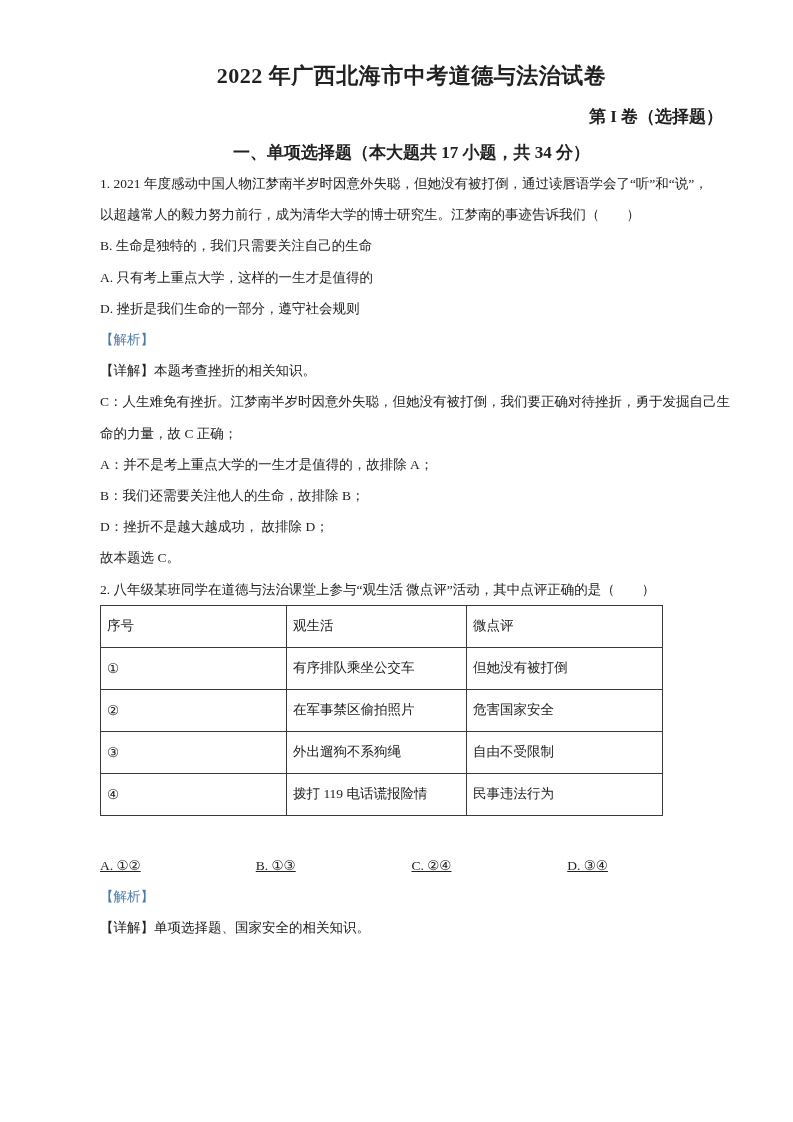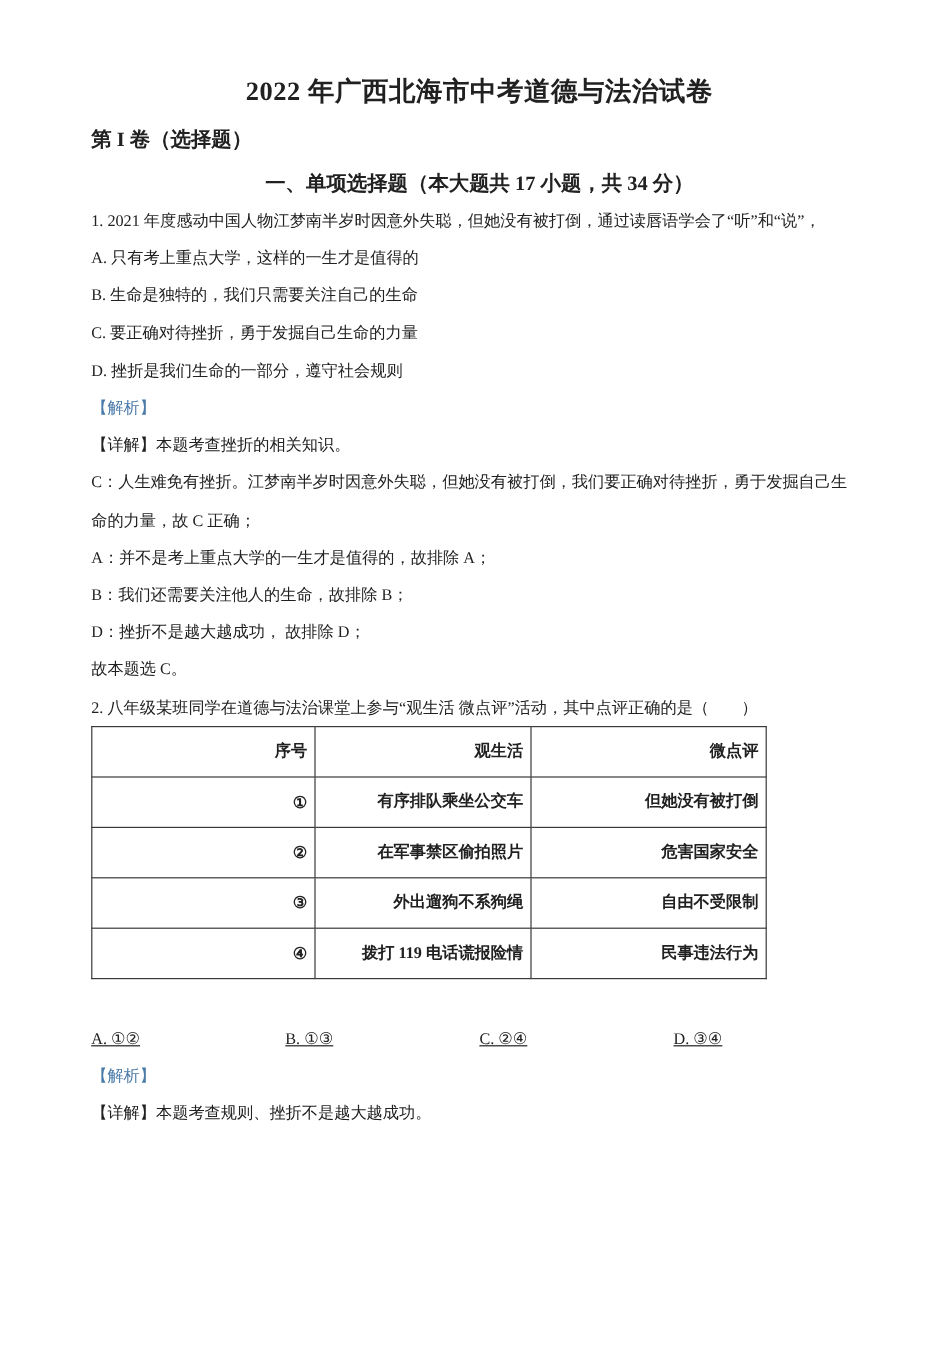--- a/index.html
+++ b/index.html
@@ -14,7 +14,7 @@
   .page {
     width: 793px;
     height: 1122px;
-    padding: 60px 70px 0 76px;
+    padding: 60px 70px 0 100px;
     background: #ffffff;
   }
   .doc-title {

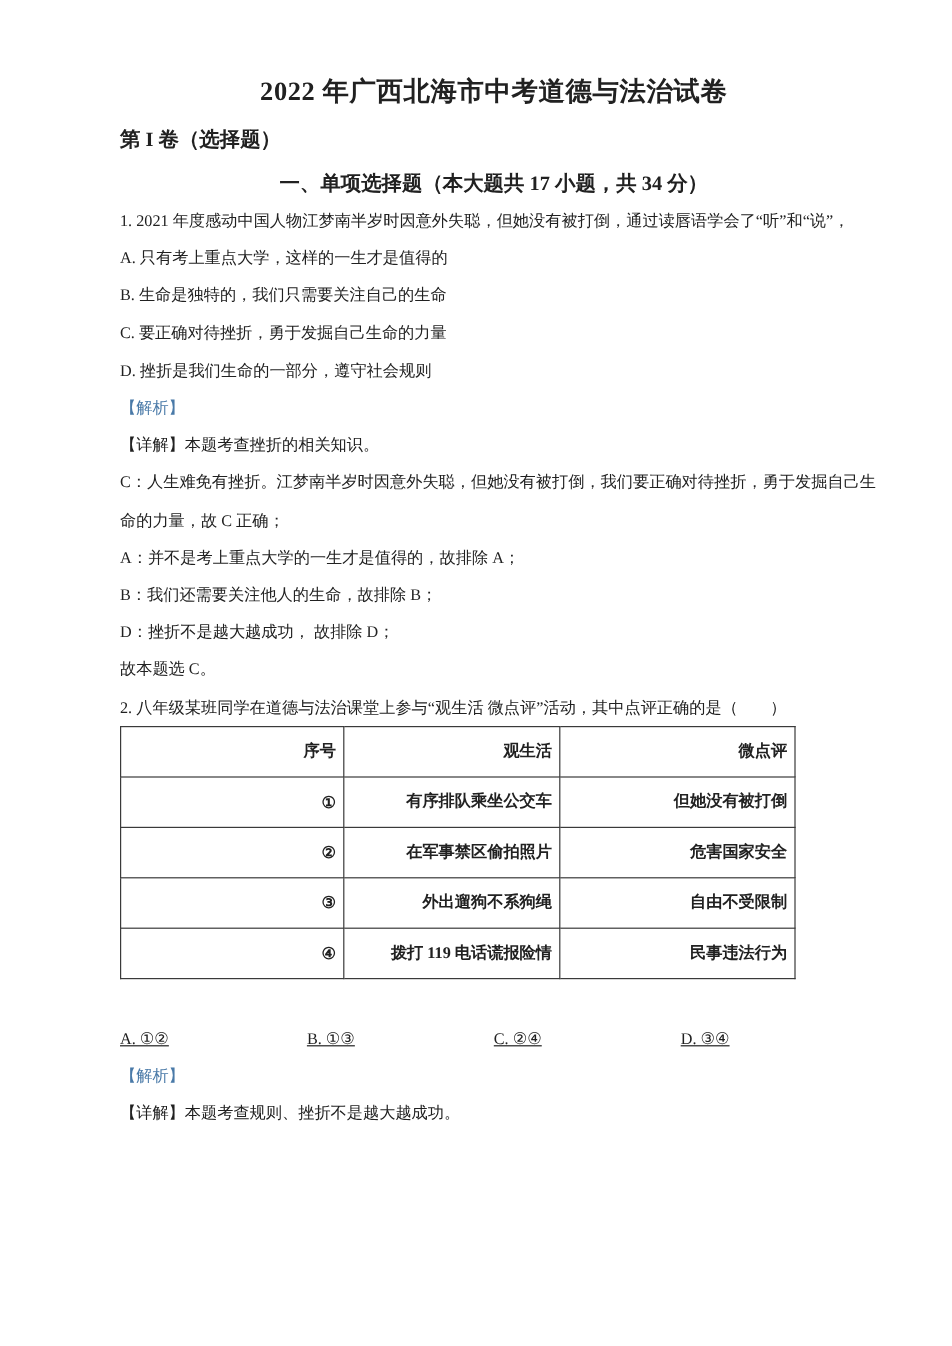--- a/index.html
+++ b/index.html
@@ -27,7 +27,7 @@
   .volume-heading {
     font-size: 17px;
     font-weight: bold;
-    text-align: left;
+    text-align: right;
     line-height: 26px;
     margin-top: 12px;
   }

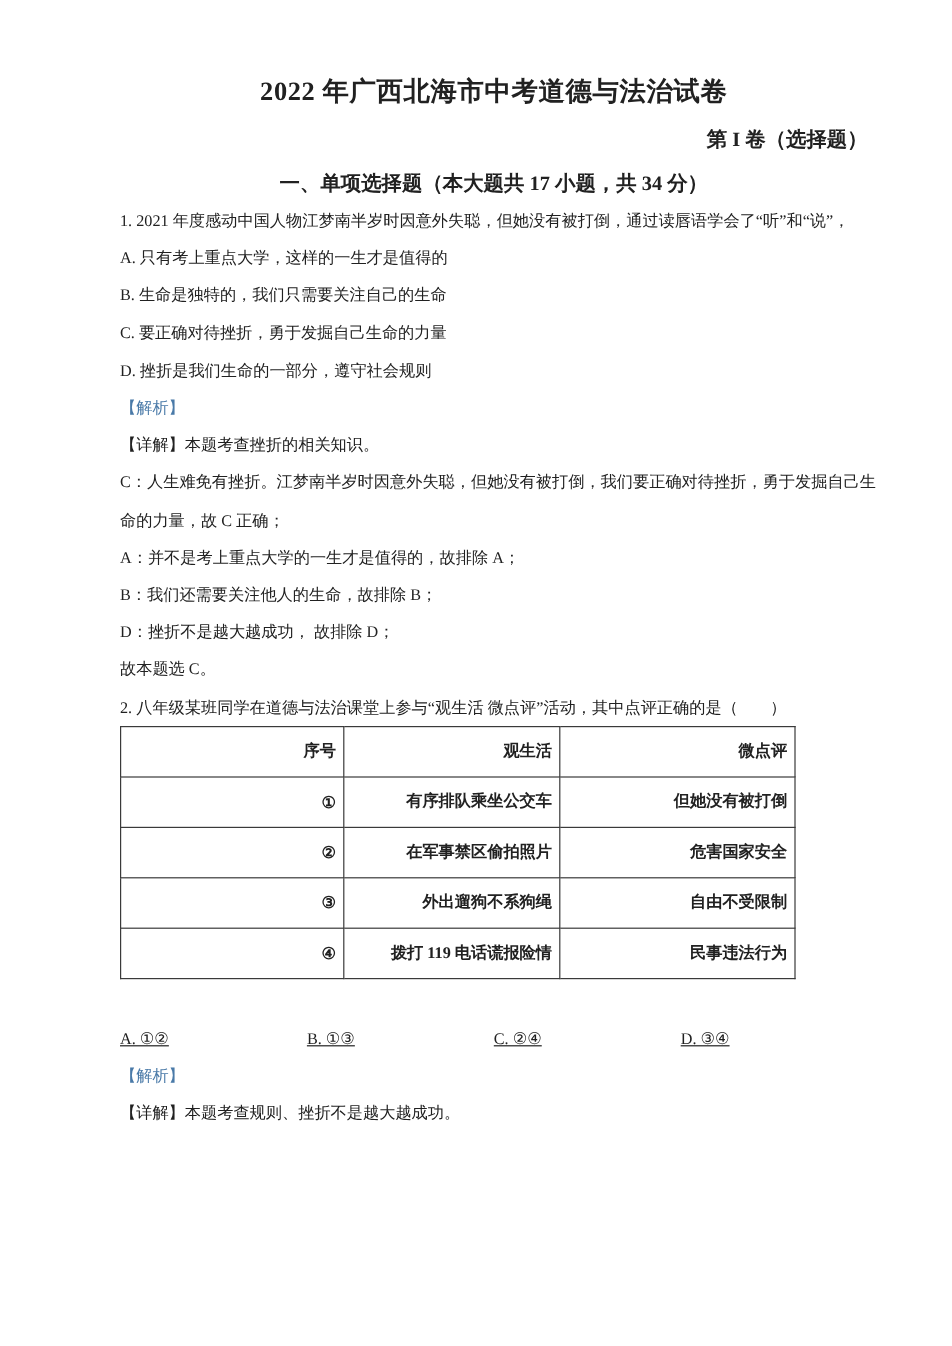--- a/index.html
+++ b/index.html
@@ -84,6 +84,7 @@
   <div class="section-heading">一、单项选择题（本大题共 17 小题，共 34 分）</div>
 
   <div class="line">1. 2021 年度感动中国人物江梦南半岁时因意外失聪，但她没有被打倒，通过读唇语学会了“听”和“说”，</div>
+  <div class="line">以超越常人的毅力努力前行，成为清华大学的博士研究生。江梦南的事迹告诉我们（　　）</div>
   <div class="line">A. 只有考上重点大学，这样的一生才是值得的</div>
   <div class="line">B. 生命是独特的，我们只需要关注自己的生命</div>
   <div class="line">C. 要正确对待挫折，勇于发掘自己生命的力量</div>

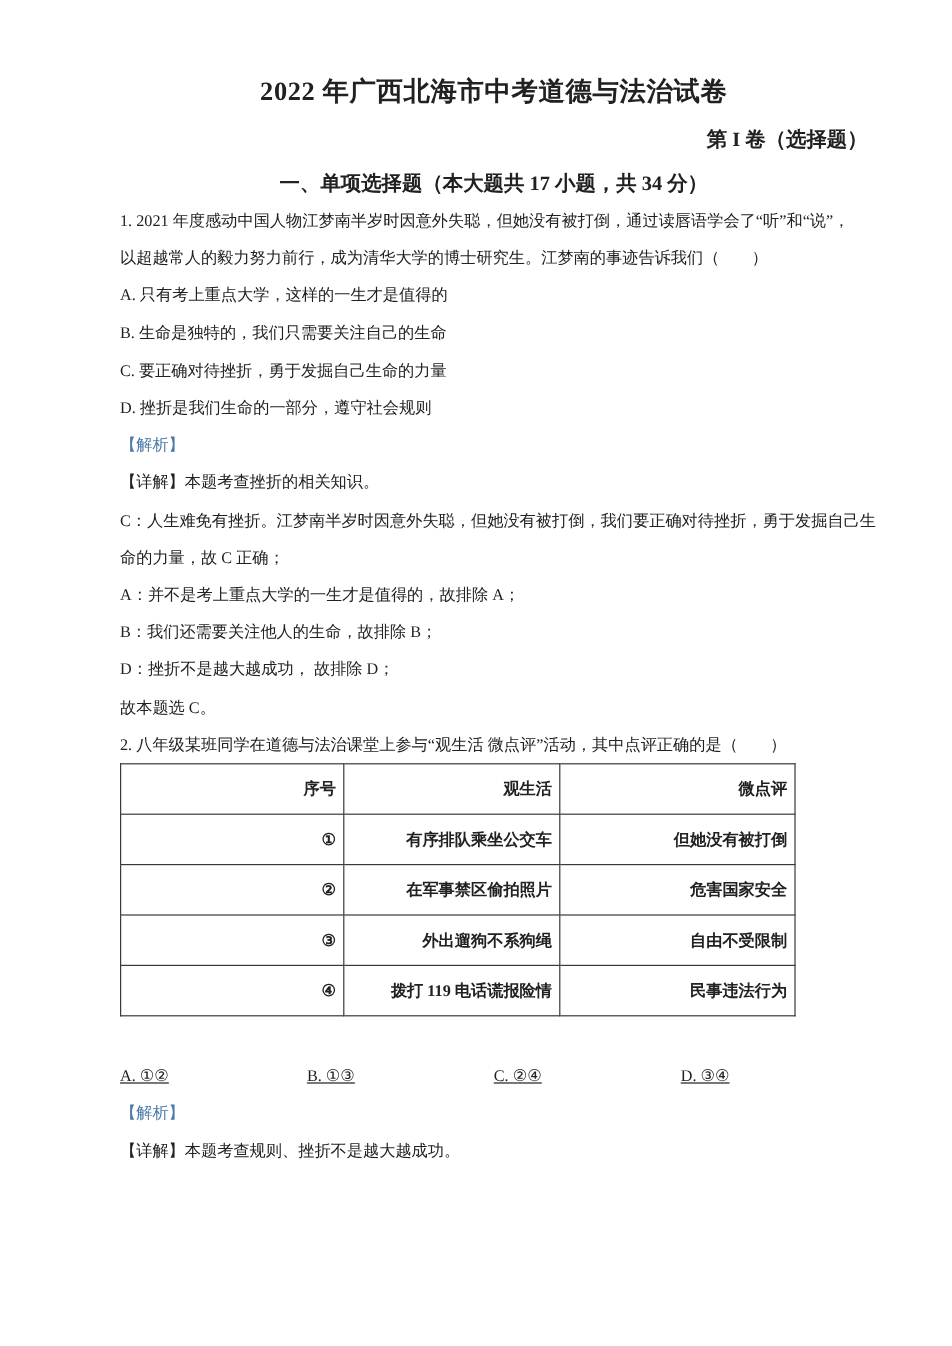--- a/index.html
+++ b/index.html
@@ -85,8 +85,8 @@
 
   <div class="line">1. 2021 年度感动中国人物江梦南半岁时因意外失聪，但她没有被打倒，通过读唇语学会了“听”和“说”，</div>
   <div class="line">以超越常人的毅力努力前行，成为清华大学的博士研究生。江梦南的事迹告诉我们（　　）</div>
+  <div class="line">B. 生命是独特的，我们只需要关注自己的生命</div>
   <div class="line">A. 只有考上重点大学，这样的一生才是值得的</div>
-  <div class="line">B. 生命是独特的，我们只需要关注自己的生命</div>
   <div class="line">C. 要正确对待挫折，勇于发掘自己生命的力量</div>
   <div class="line">D. 挫折是我们生命的一部分，遵守社会规则</div>
 

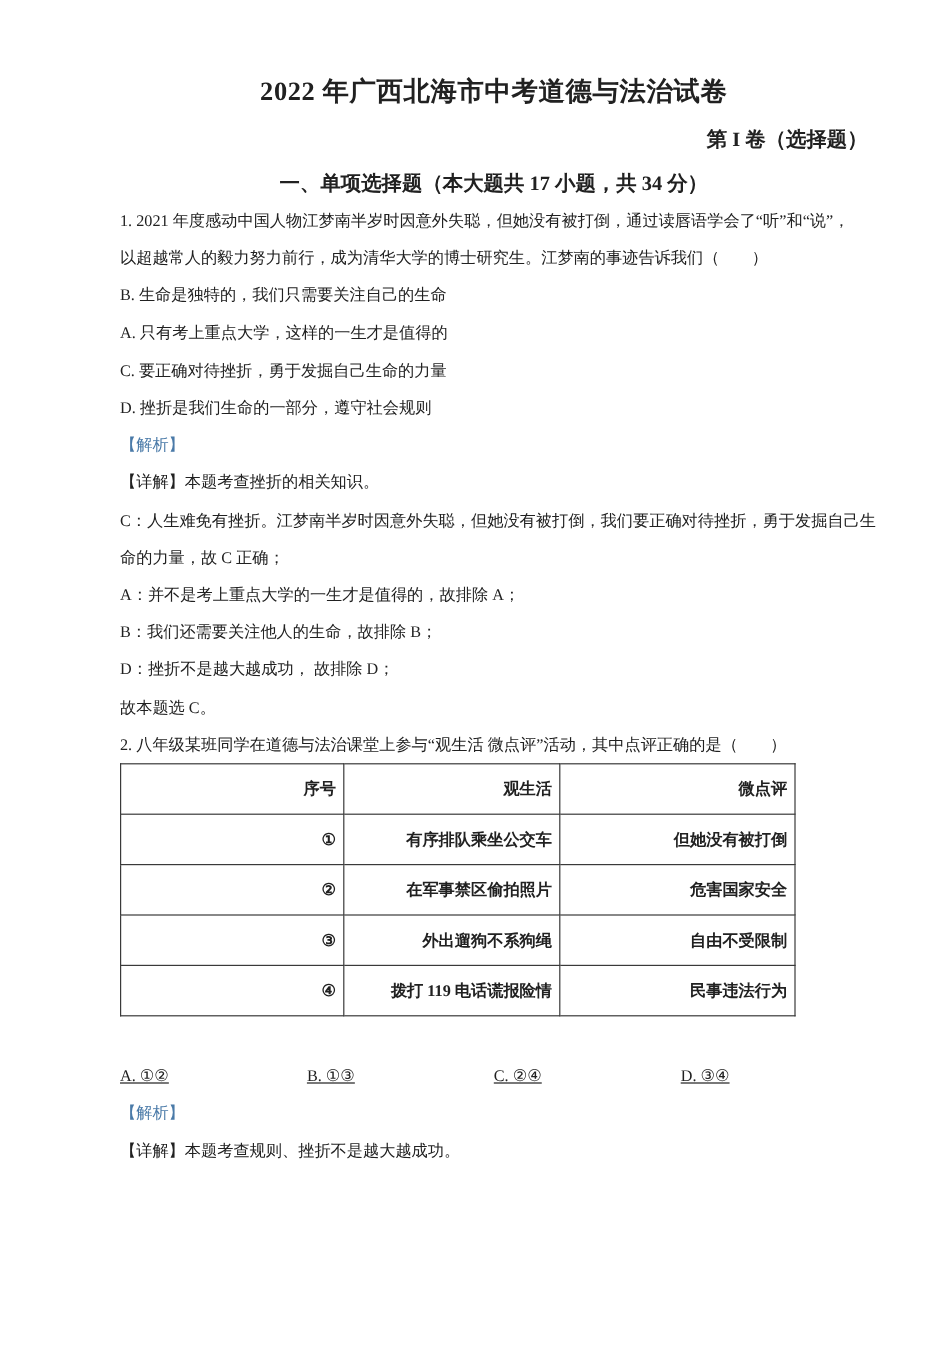--- a/index.html
+++ b/index.html
@@ -87,7 +87,6 @@
   <div class="line">以超越常人的毅力努力前行，成为清华大学的博士研究生。江梦南的事迹告诉我们（　　）</div>
   <div class="line">B. 生命是独特的，我们只需要关注自己的生命</div>
   <div class="line">A. 只有考上重点大学，这样的一生才是值得的</div>
-  <div class="line">C. 要正确对待挫折，勇于发掘自己生命的力量</div>
   <div class="line">D. 挫折是我们生命的一部分，遵守社会规则</div>
 
   <div class="line"><span class="blue">【解析】</span></div>

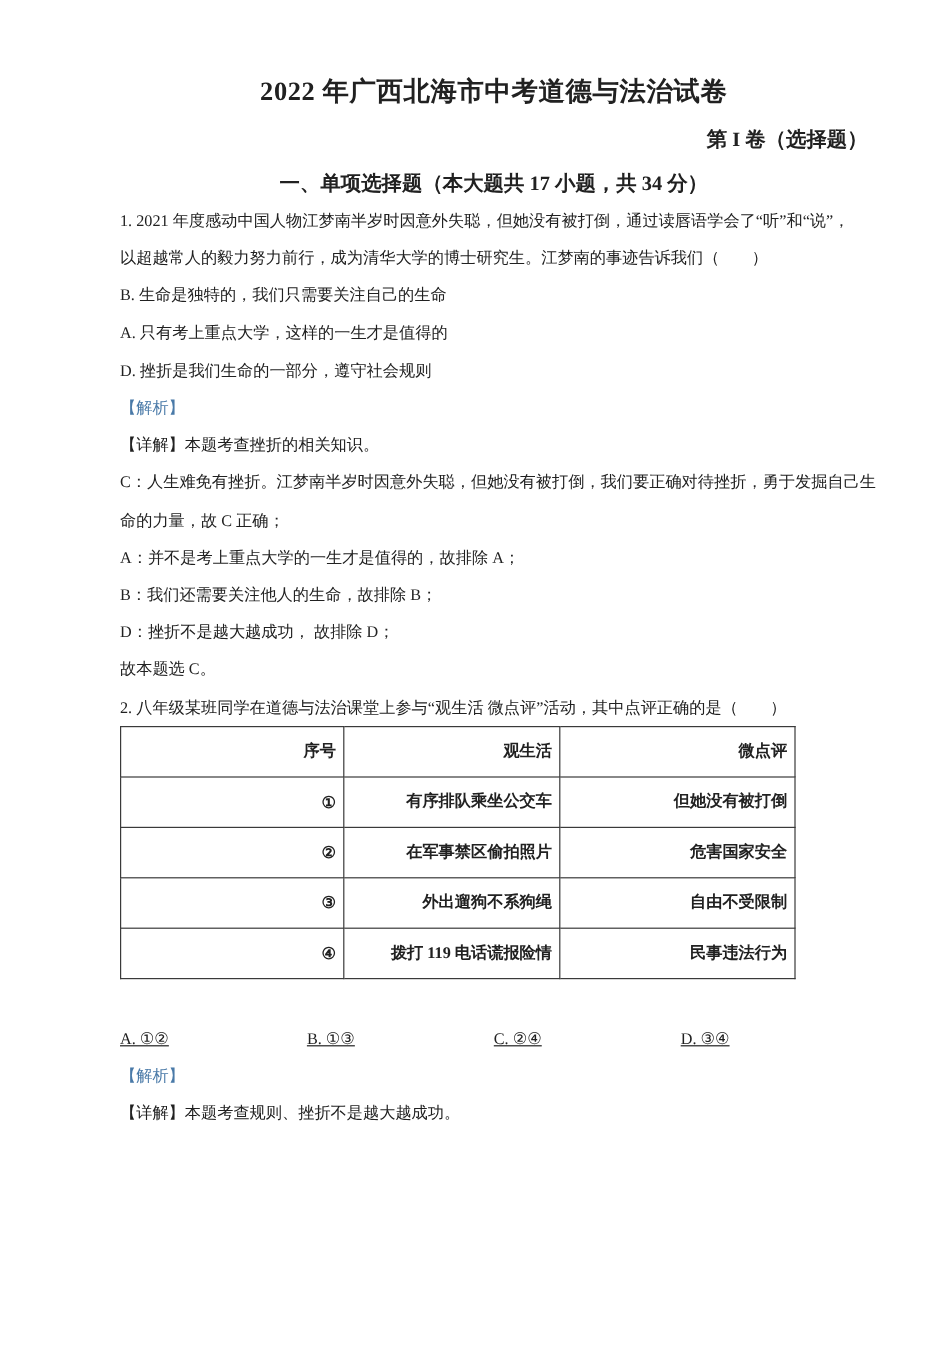--- a/index.html
+++ b/index.html
@@ -53,10 +53,10 @@
   table.q-table th, table.q-table td {
     border: 1px solid #3a3a3a;
     height: 42px;
-    text-align: right;
+    text-align: left;
     vertical-align: middle;
     font-size: 13.5px;
-    font-weight: bold;
+    font-weight: normal;
     padding: 0 6px;
   }
   .col-no { width: 186px; }

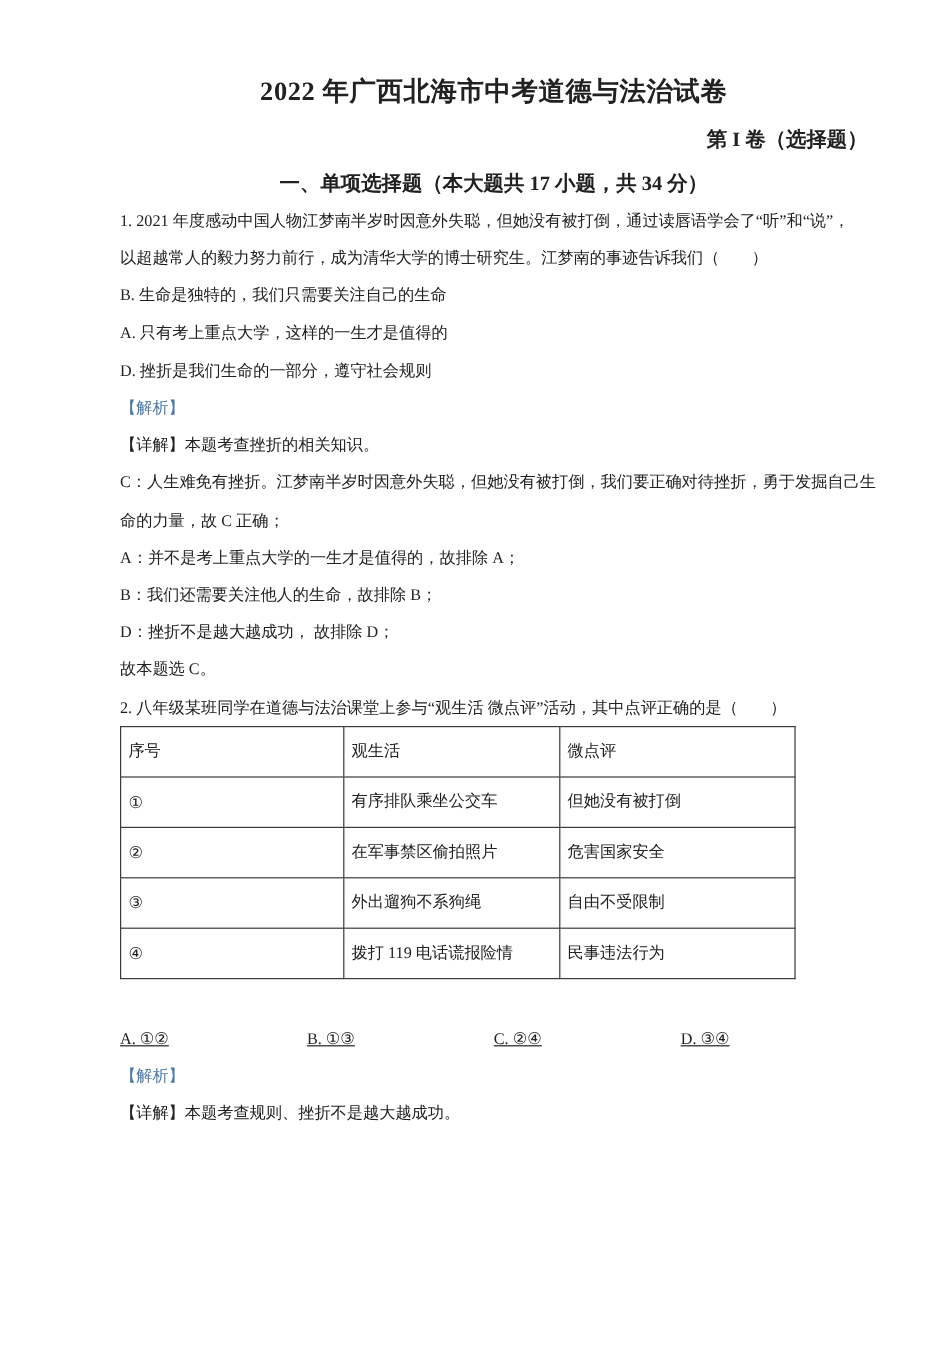--- a/index.html
+++ b/index.html
@@ -144,7 +144,7 @@
   </div>
 
   <div class="line"><span class="blue">【解析】</span></div>
-  <div class="line">【详解】本题考查规则、挫折不是越大越成功。</div>
+  <div class="line">【详解】单项选择题、国家安全的相关知识。</div>
 
 </div>
 

